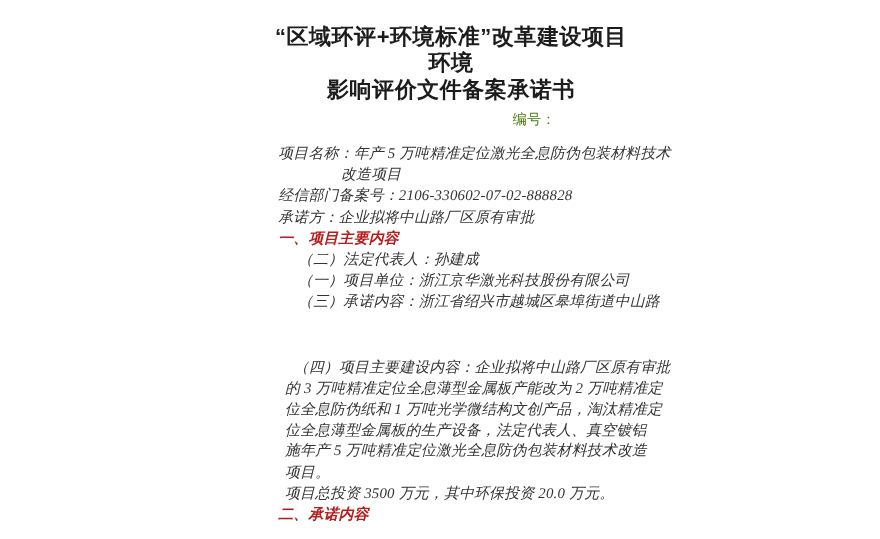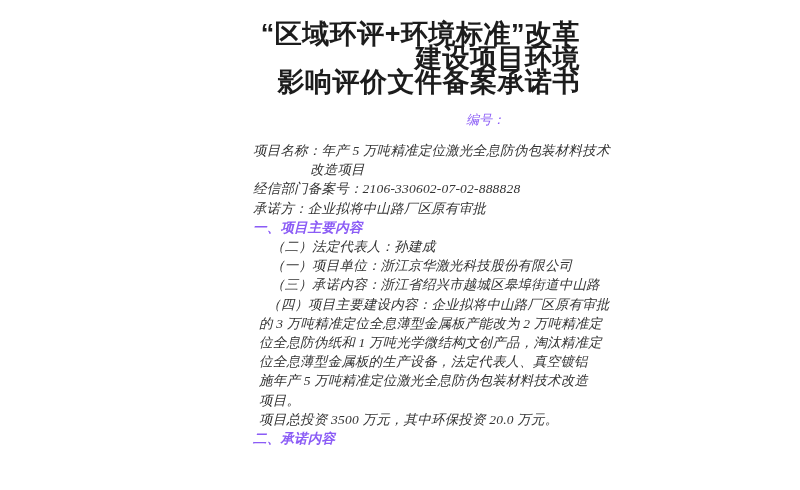--- a/index.html
+++ b/index.html
@@ -24,10 +24,10 @@
   .doc-title {
     margin-top: 22px;
     width: 340px;
-    text-align: right;
+    text-align: center;
     font-family: "Liberation Sans", sans-serif;
     font-weight: bold;
-    font-size: 27px;
+    font-size: 20px;
     line-height: 24px;
     color: #1c1c1c;
     letter-spacing: 0.5px;

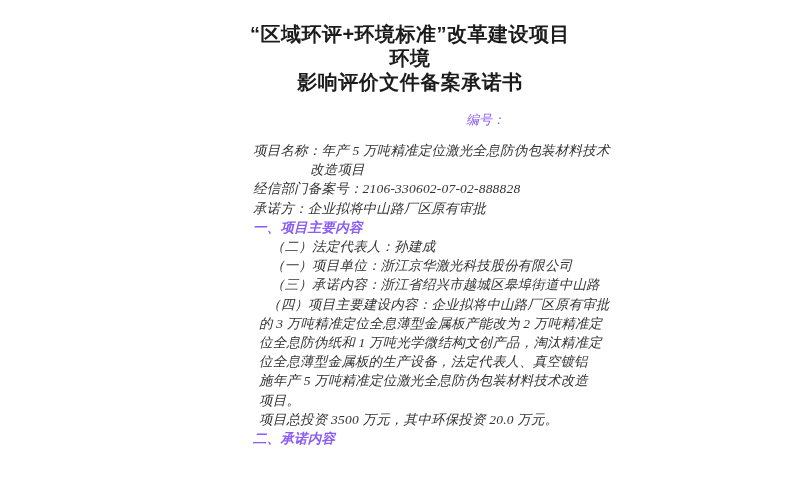--- a/index.html
+++ b/index.html
@@ -33,12 +33,11 @@
     letter-spacing: 0.5px;
   }
   .serial-row {
-    margin-top: 17px;
+    margin-top: 6px;
     padding-left: 226px;
     font-size: 13px;
     line-height: 18px;
-    color: #8b5cf6;
-    font-style: italic;
+    color: #4d7c0f;
   }
   .doc-body {
     margin-top: 12px;

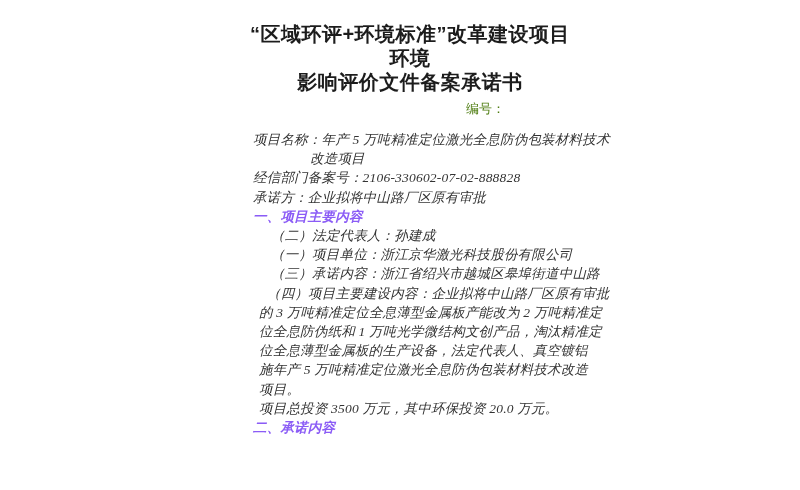--- a/index.html
+++ b/index.html
@@ -52,7 +52,7 @@
   }
   .ind-field  { padding-left: 13px; }   
   .ind-wrap2  { padding-left: 70px; }   
-  .ind-h1     { padding-left: 13px; font-weight: bold; color: #8b5cf6;
+  .ind-h1     { padding-left: 13px; font-weight: bold; color: #b91c1c;
                 font-family: "Liberation Sans", sans-serif; }  
   .ind-paren  { padding-left: 31px; }   
   .ind-paren4 { padding-left: 27px; }   

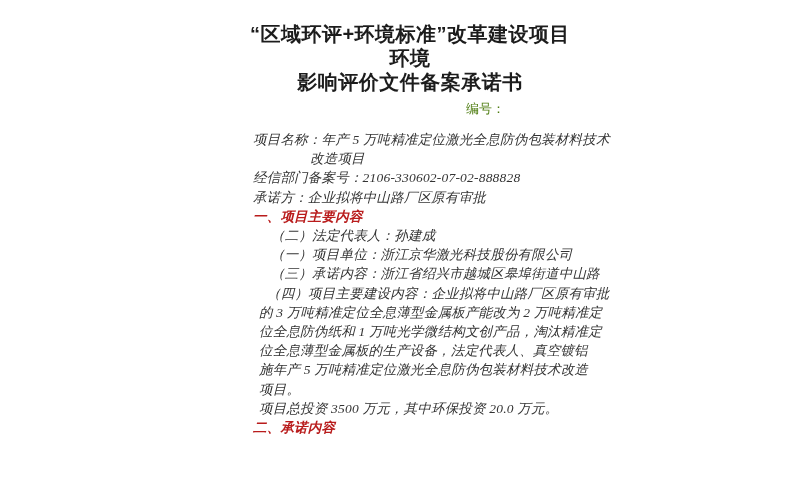--- a/index.html
+++ b/index.html
@@ -55,7 +55,7 @@
   .ind-h1     { padding-left: 13px; font-weight: bold; color: #b91c1c;
                 font-family: "Liberation Sans", sans-serif; }  
   .ind-paren  { padding-left: 31px; }   
-  .ind-paren4 { padding-left: 27px; }   
+  .ind-paren4 { padding-left: 27px; margin-top: 40px; }   
   .ind-cont   { padding-left: 19px; }   
   .ind-89     { padding-left: 22px; } 
 </style>

